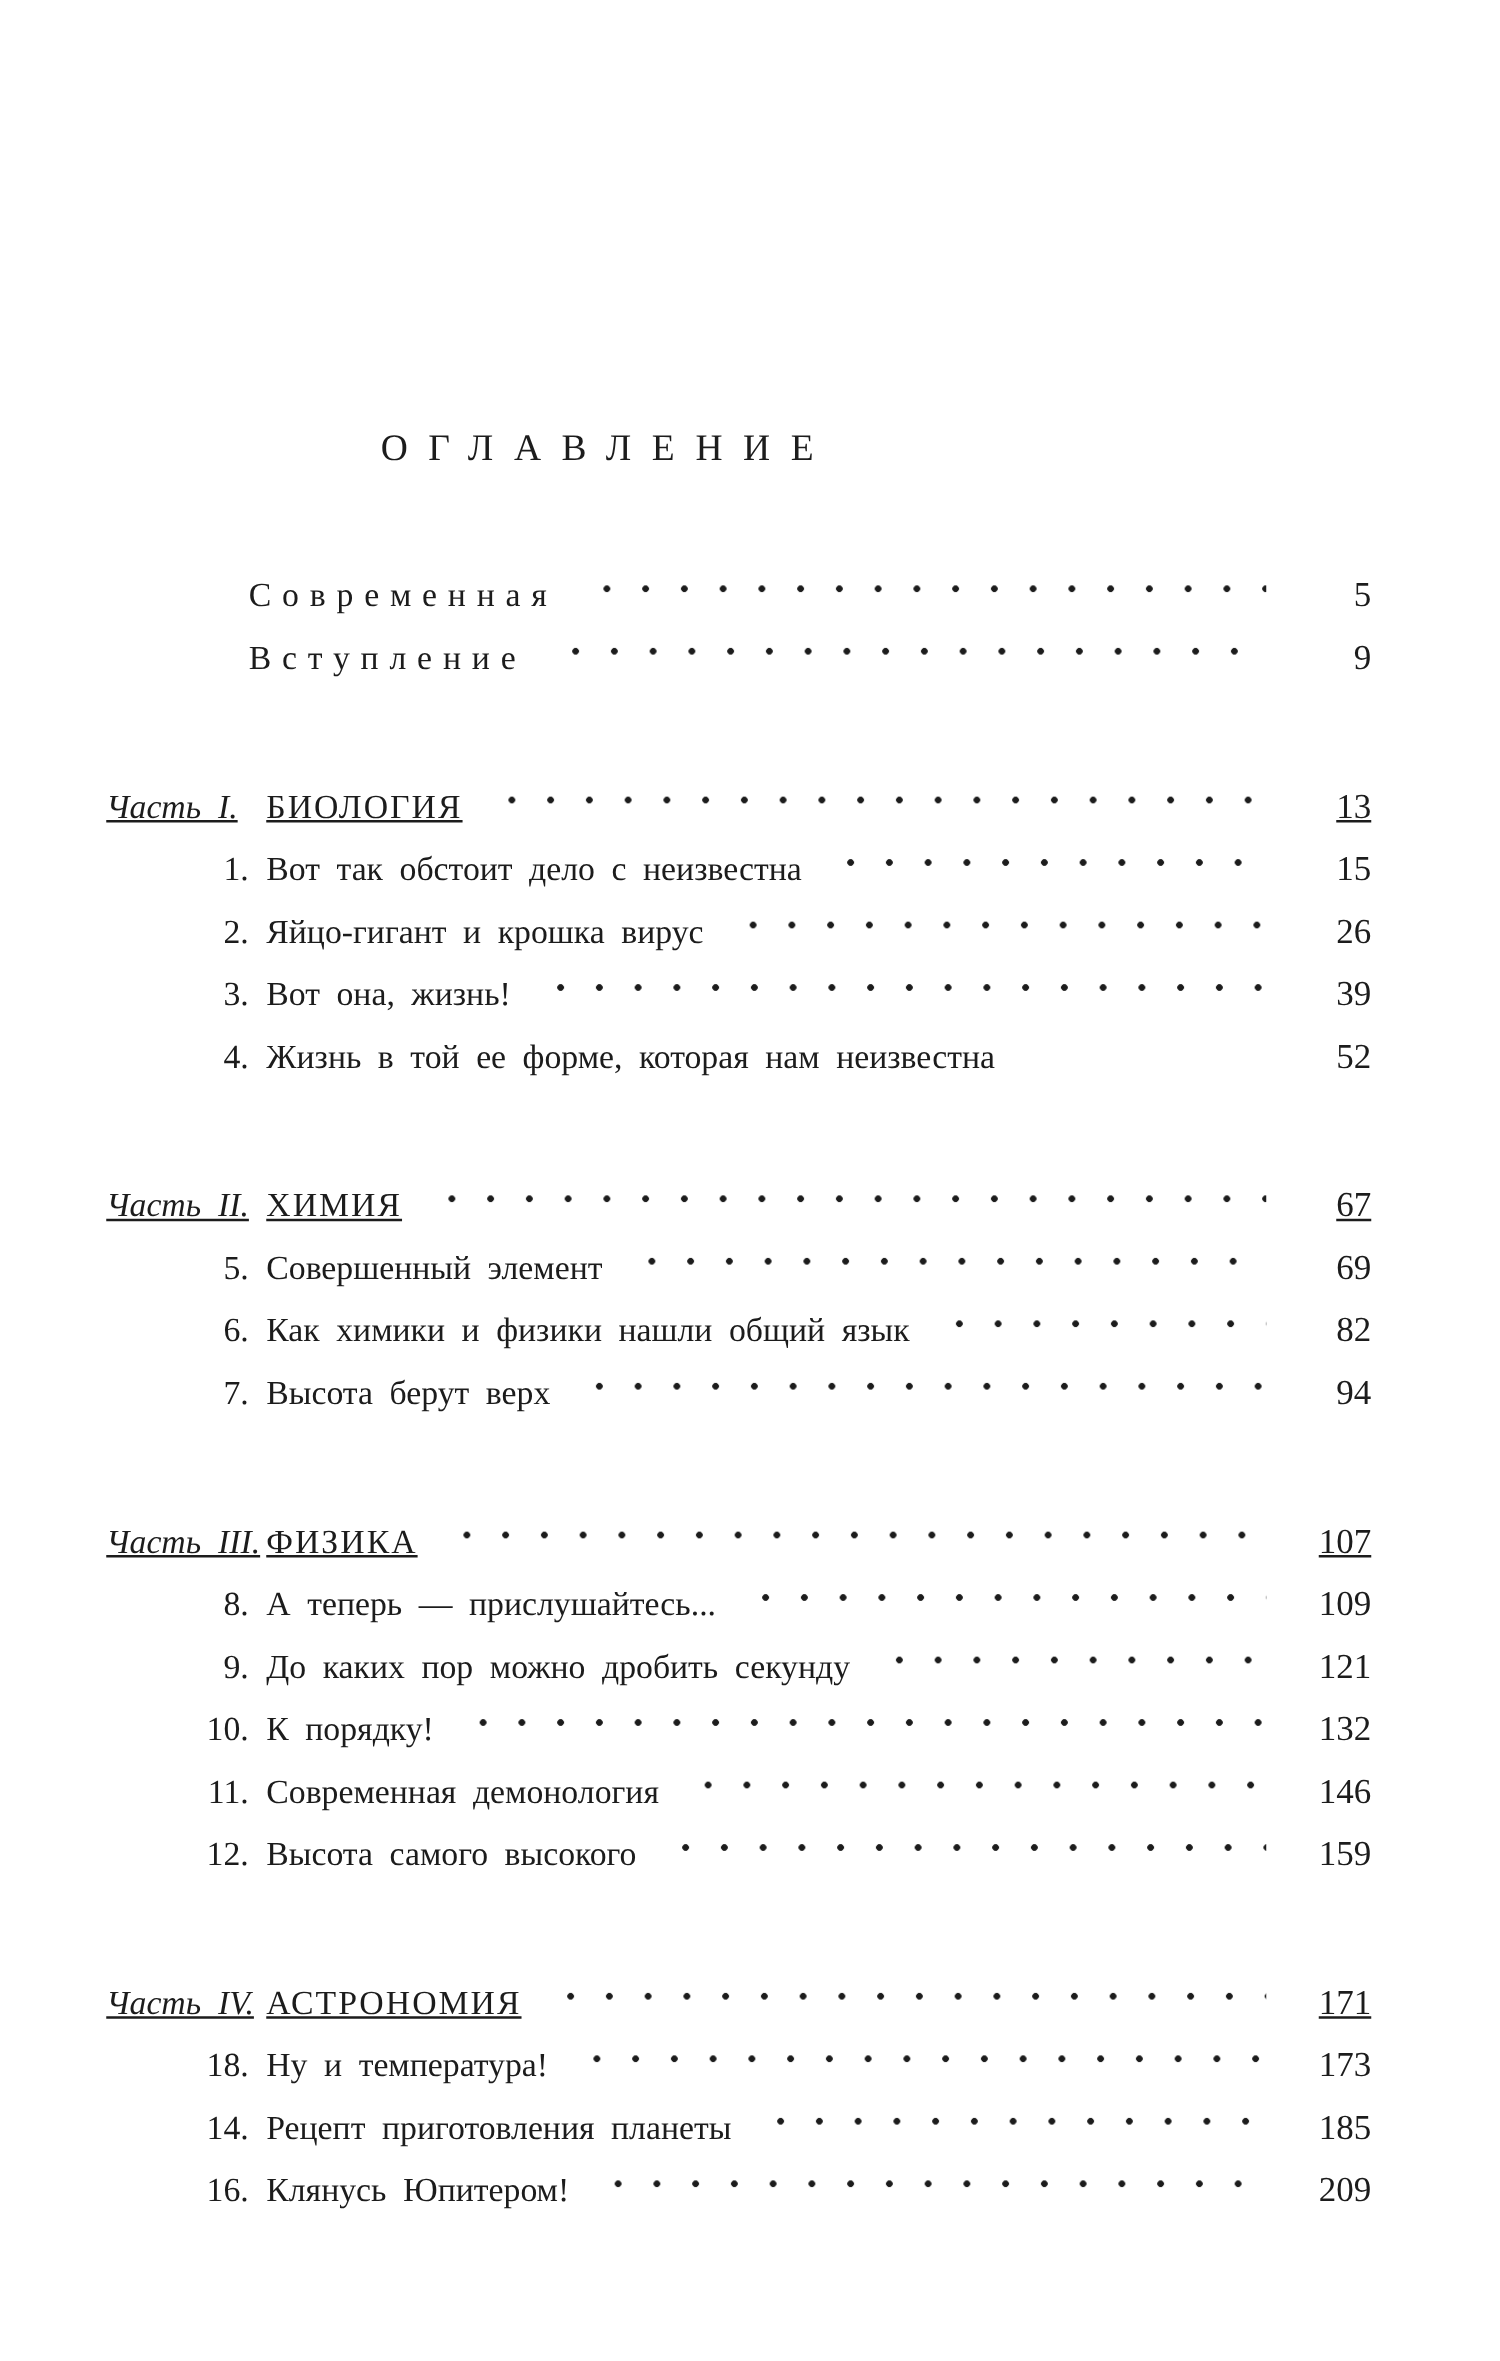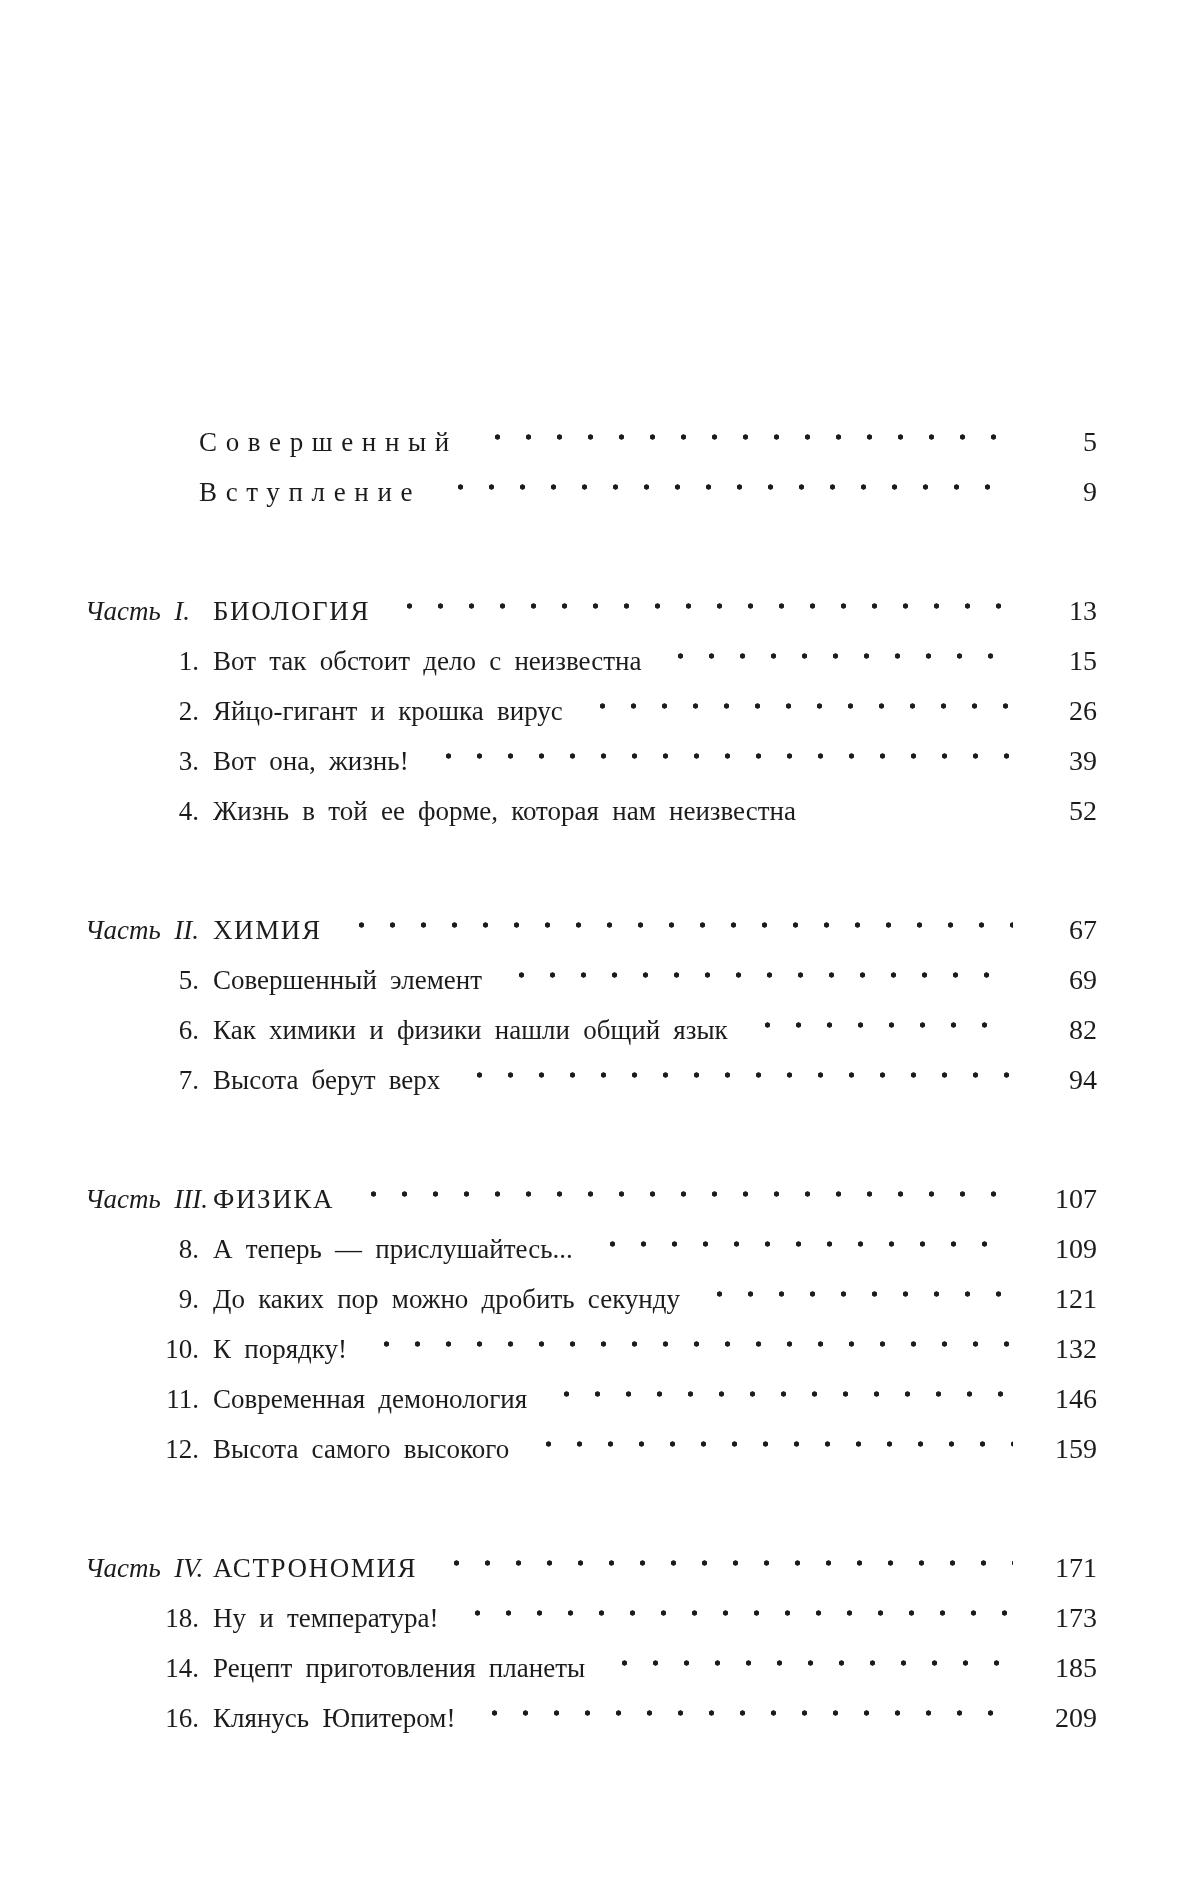--- a/index.html
+++ b/index.html
@@ -73,6 +73,7 @@
 <body style="--ink: #1c1c1c; --paper: #ffffff;">
 
 <main class="toc-page">
+  <h1 class="toc-title">ОГЛАВЛЕНИЕ</h1>
   <section class="toc-list">
       <div class="row front">
         <span class="label spaced">Совершенный</span>

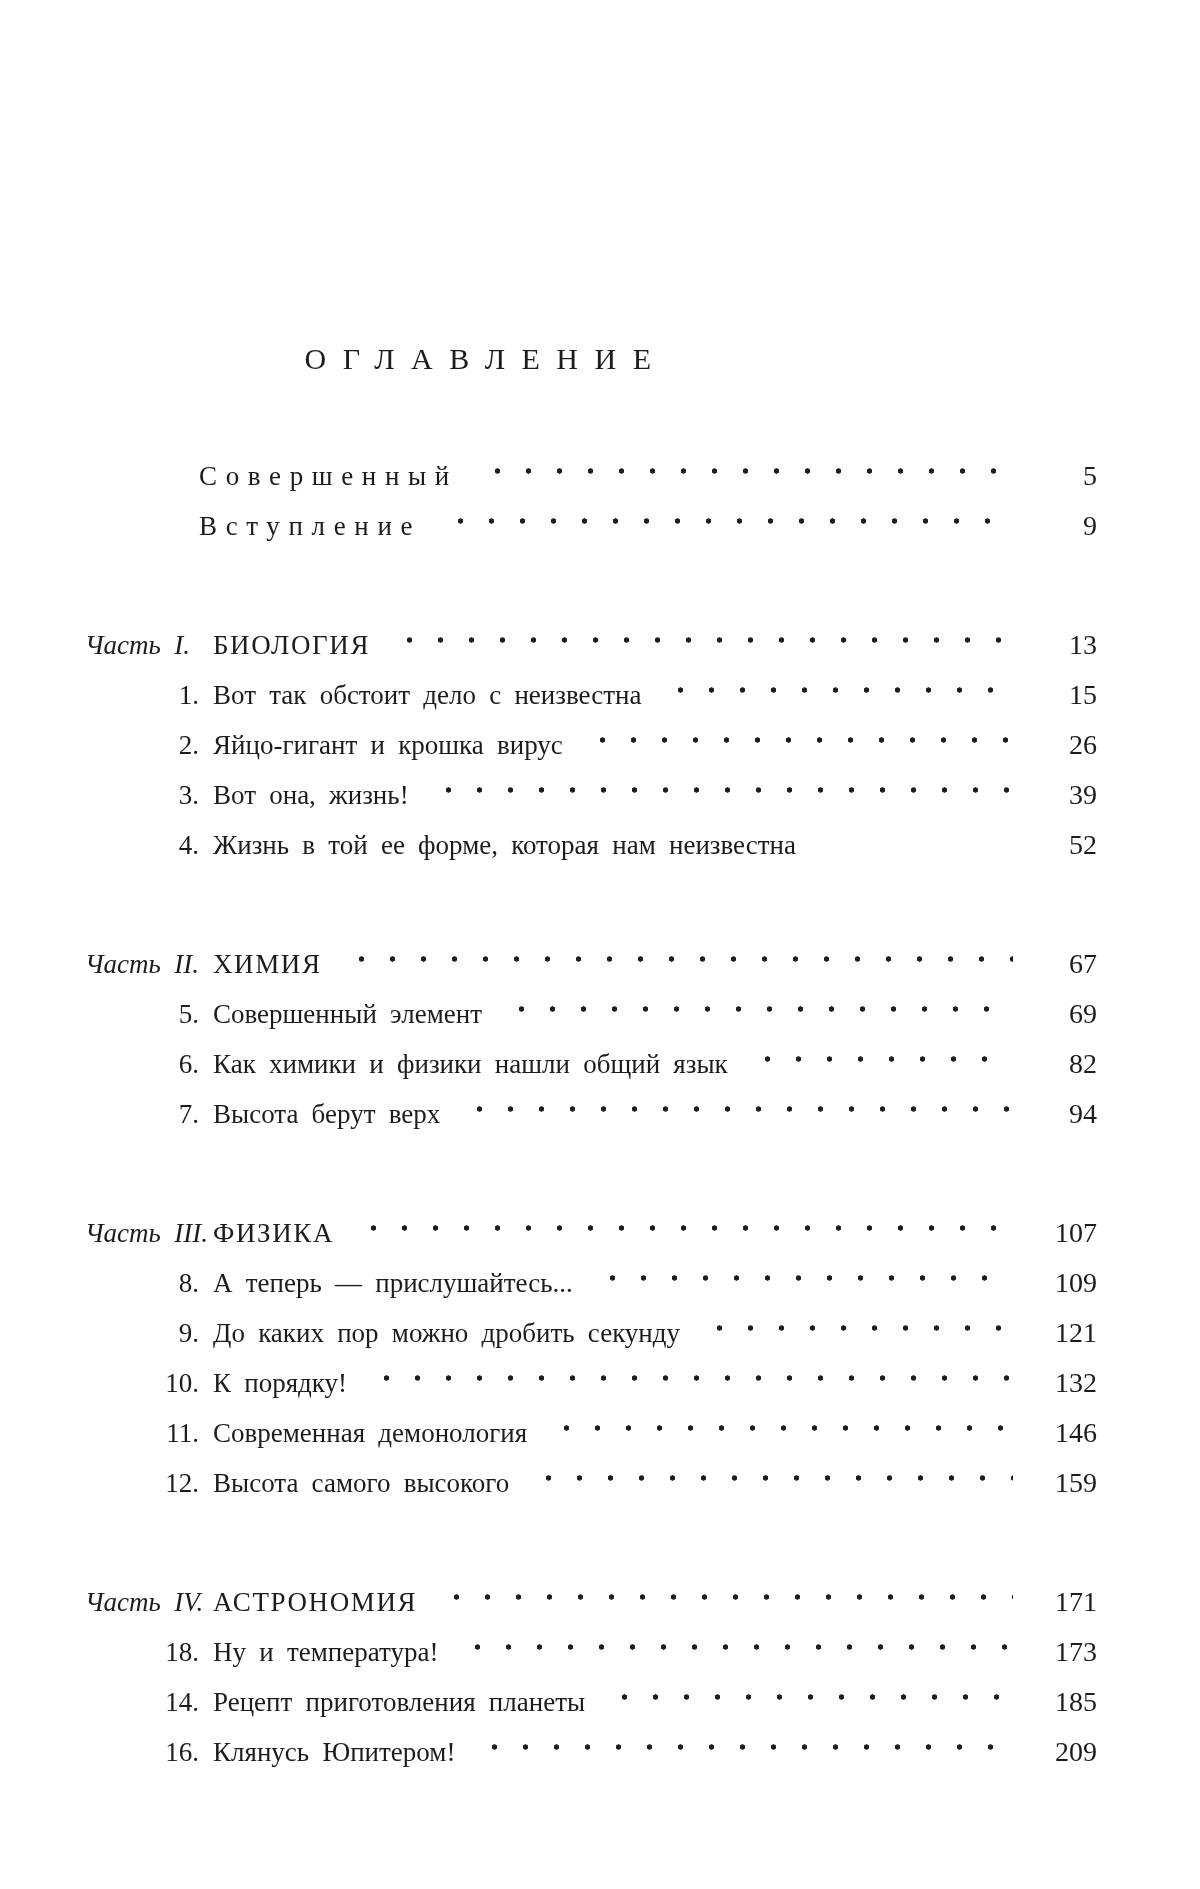--- a/index.html
+++ b/index.html
@@ -76,7 +76,7 @@
   <h1 class="toc-title">ОГЛАВЛЕНИЕ</h1>
   <section class="toc-list">
       <div class="row front">
-        <span class="label spaced">Совершенный</span>
+        <span class="label spaced">Современная</span>
         <span class="leader"></span>
         <span class="page">5</span>
       </div>

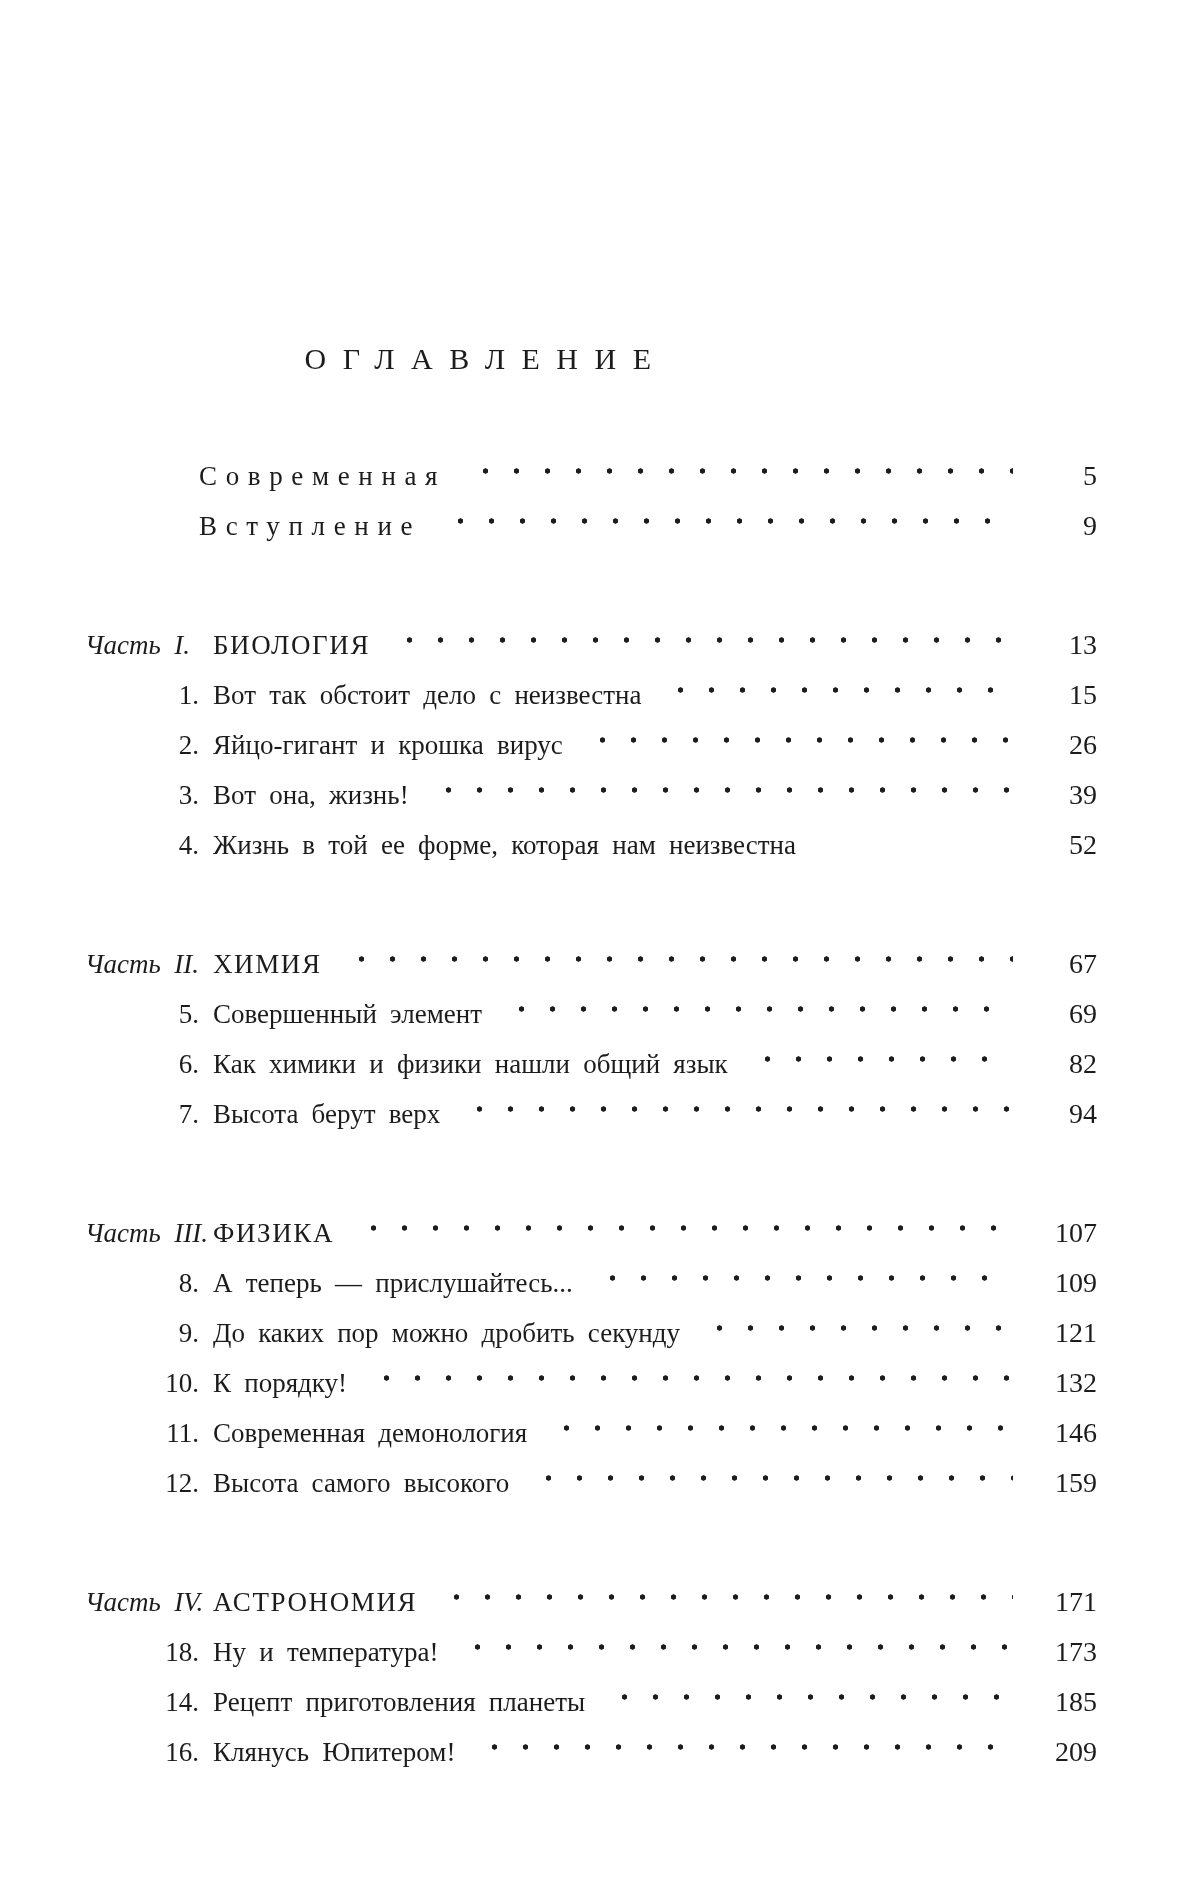--- a/index.html
+++ b/index.html
@@ -37,7 +37,7 @@
     line-height: 39px;
     white-space: nowrap;
   }
-  .row.part { margin-top: 36px; }
+  .row.part { margin-top: 36px; text-decoration: underline; }
   .row.front { padding-left: 114px; }
   .row.chapter { padding-left: 66px; }
   .part-label {

